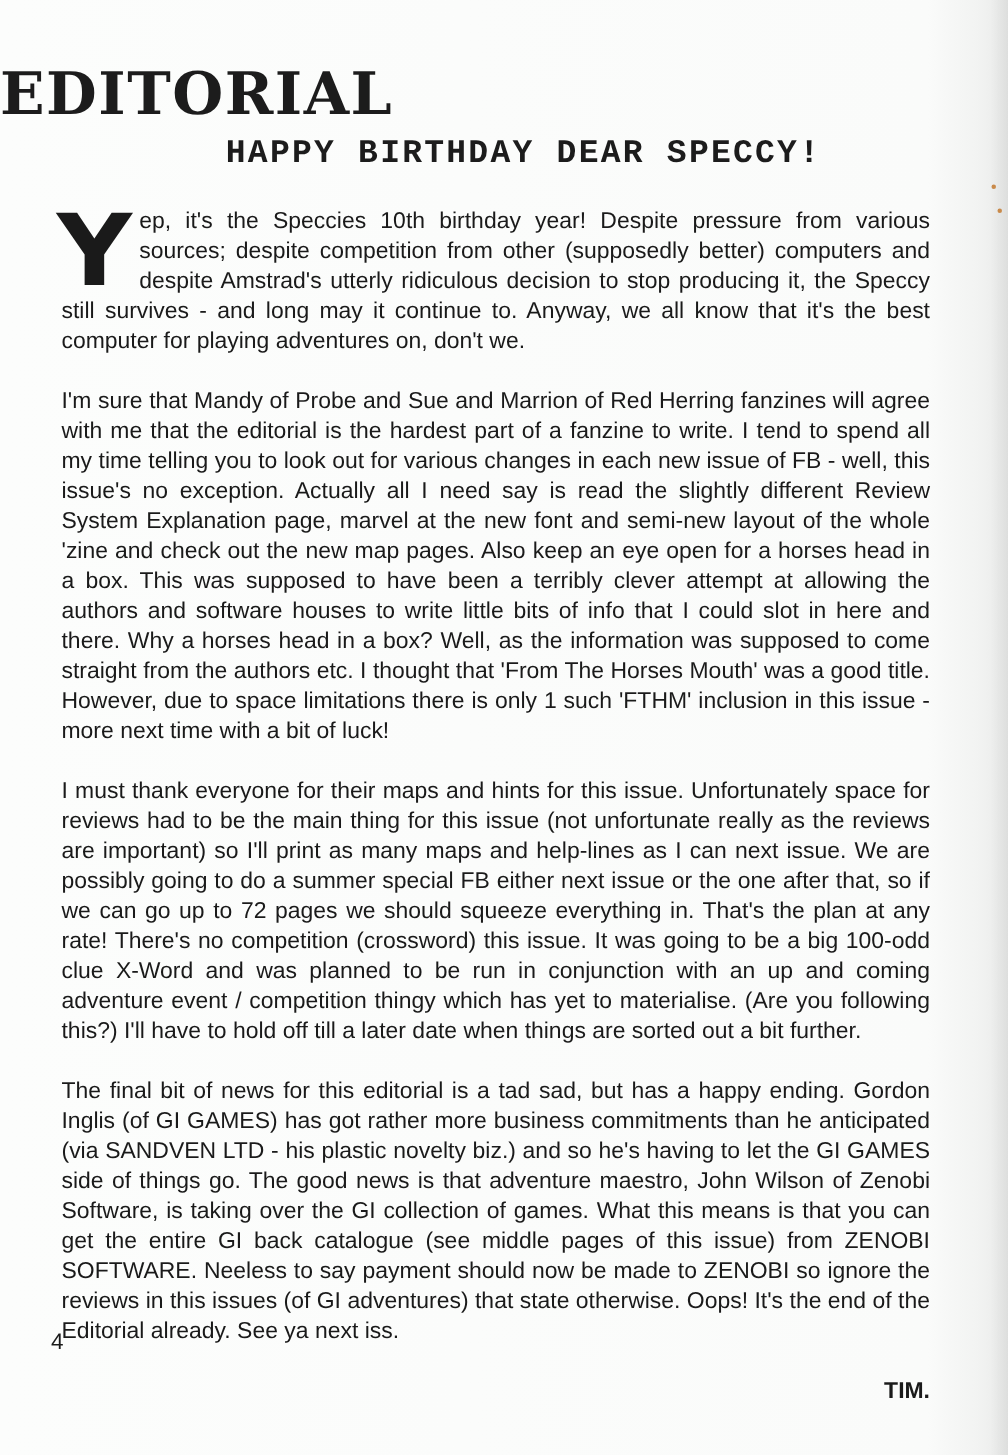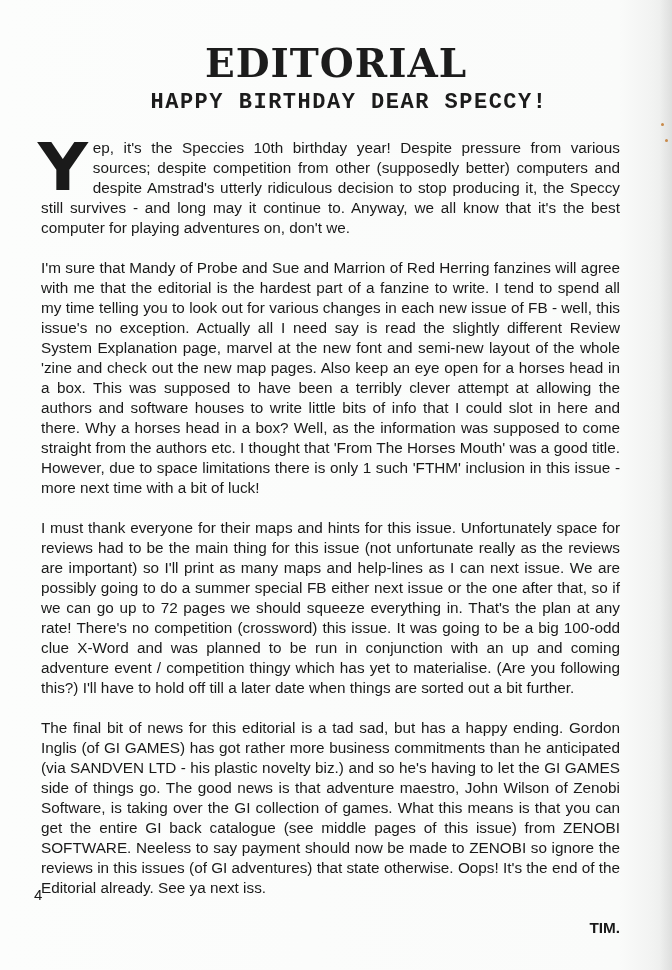--- a/index.html
+++ b/index.html
@@ -38,7 +38,7 @@
       position: absolute;
       left: 0; width: 672px;
       top: 40px;
-      text-align: center;
+      text-align: left;
       font-family: "DejaVu Serif", "Liberation Serif", serif;
       font-weight: bold;
       font-size: 39px;

